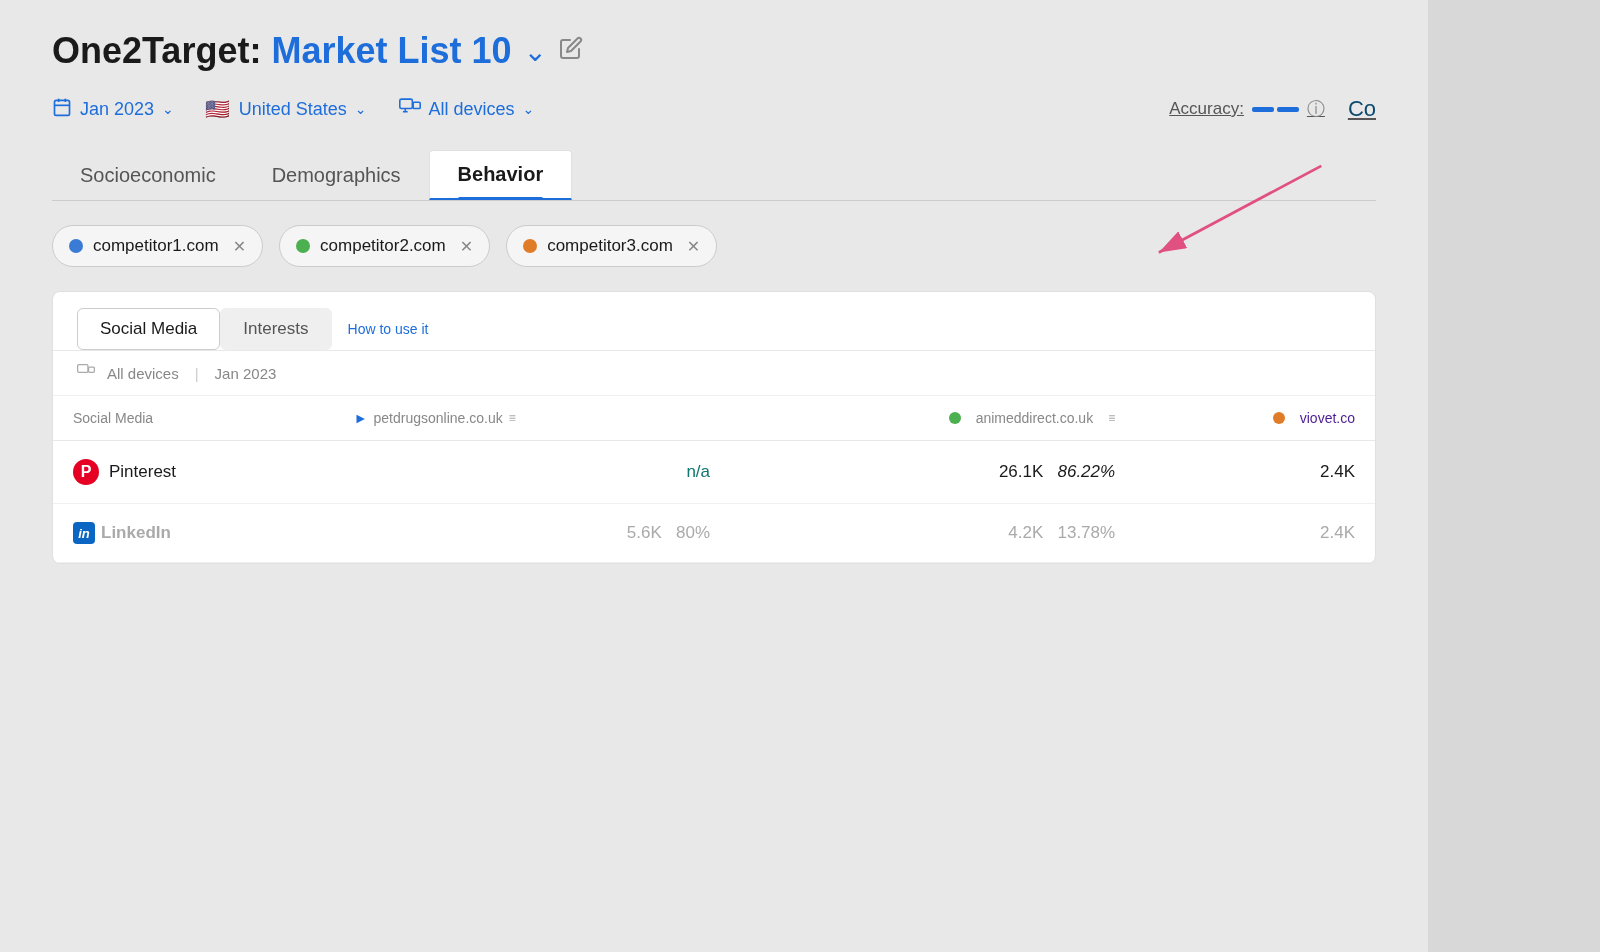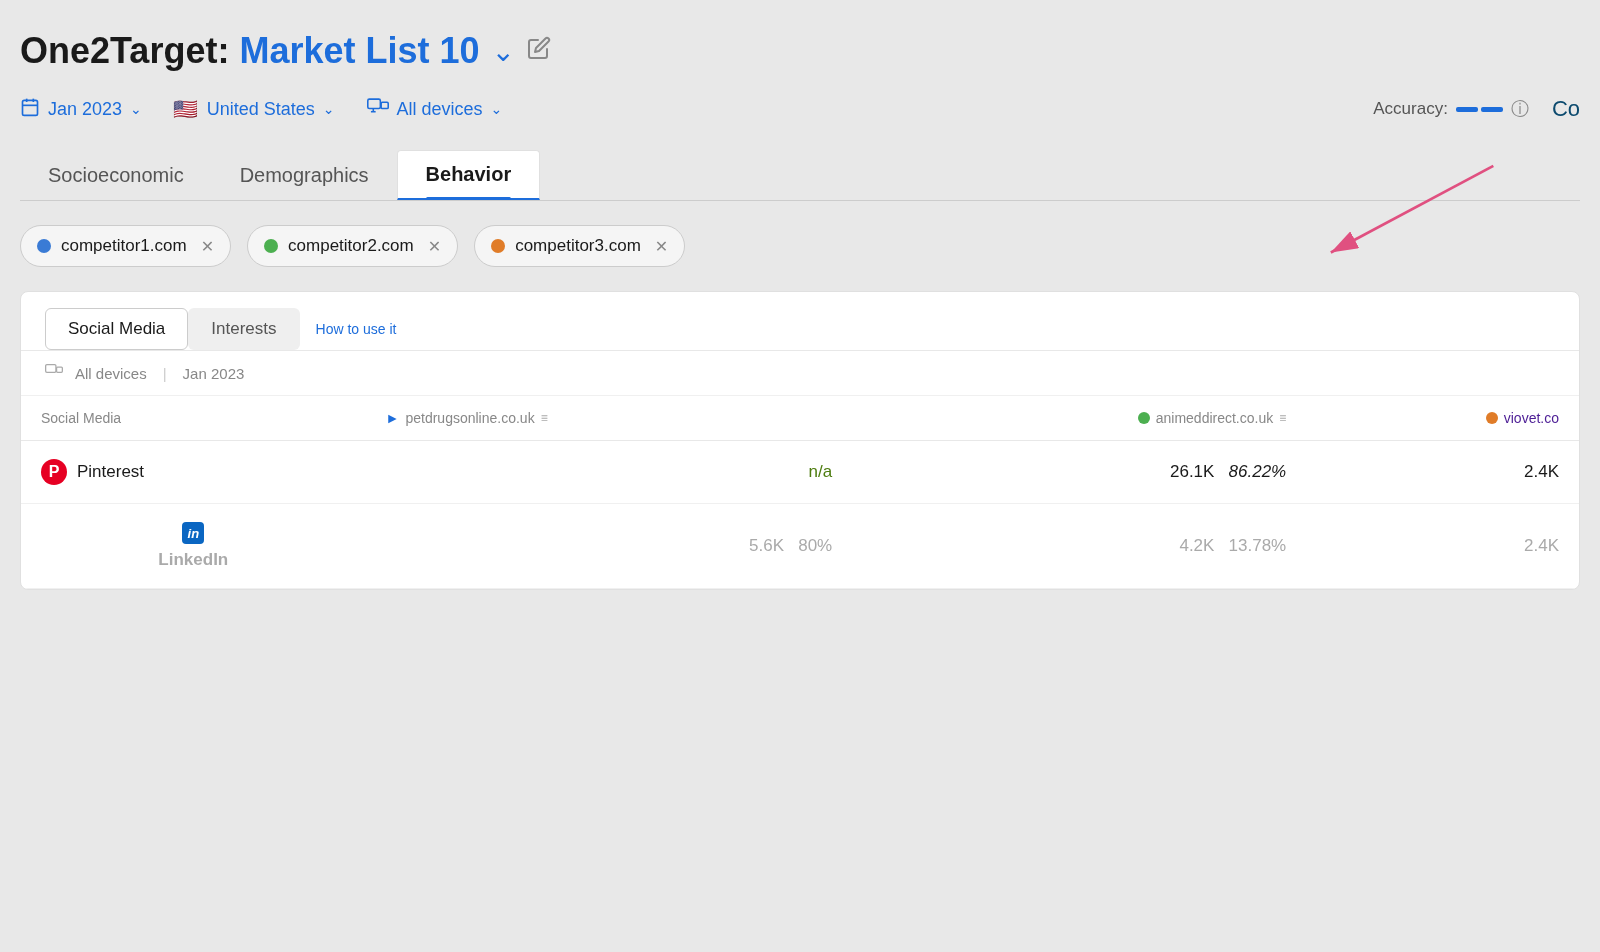--- a/index.html
+++ b/index.html
@@ -14,9 +14,9 @@
 
     .page-wrapper {
       background: #e8e8e8;
-      width: 1600px;
+      width: 1428px;
       min-height: 952px;
-      padding: 30px 20px;
+      padding: 30px 52px;
       position: relative;
     }
 

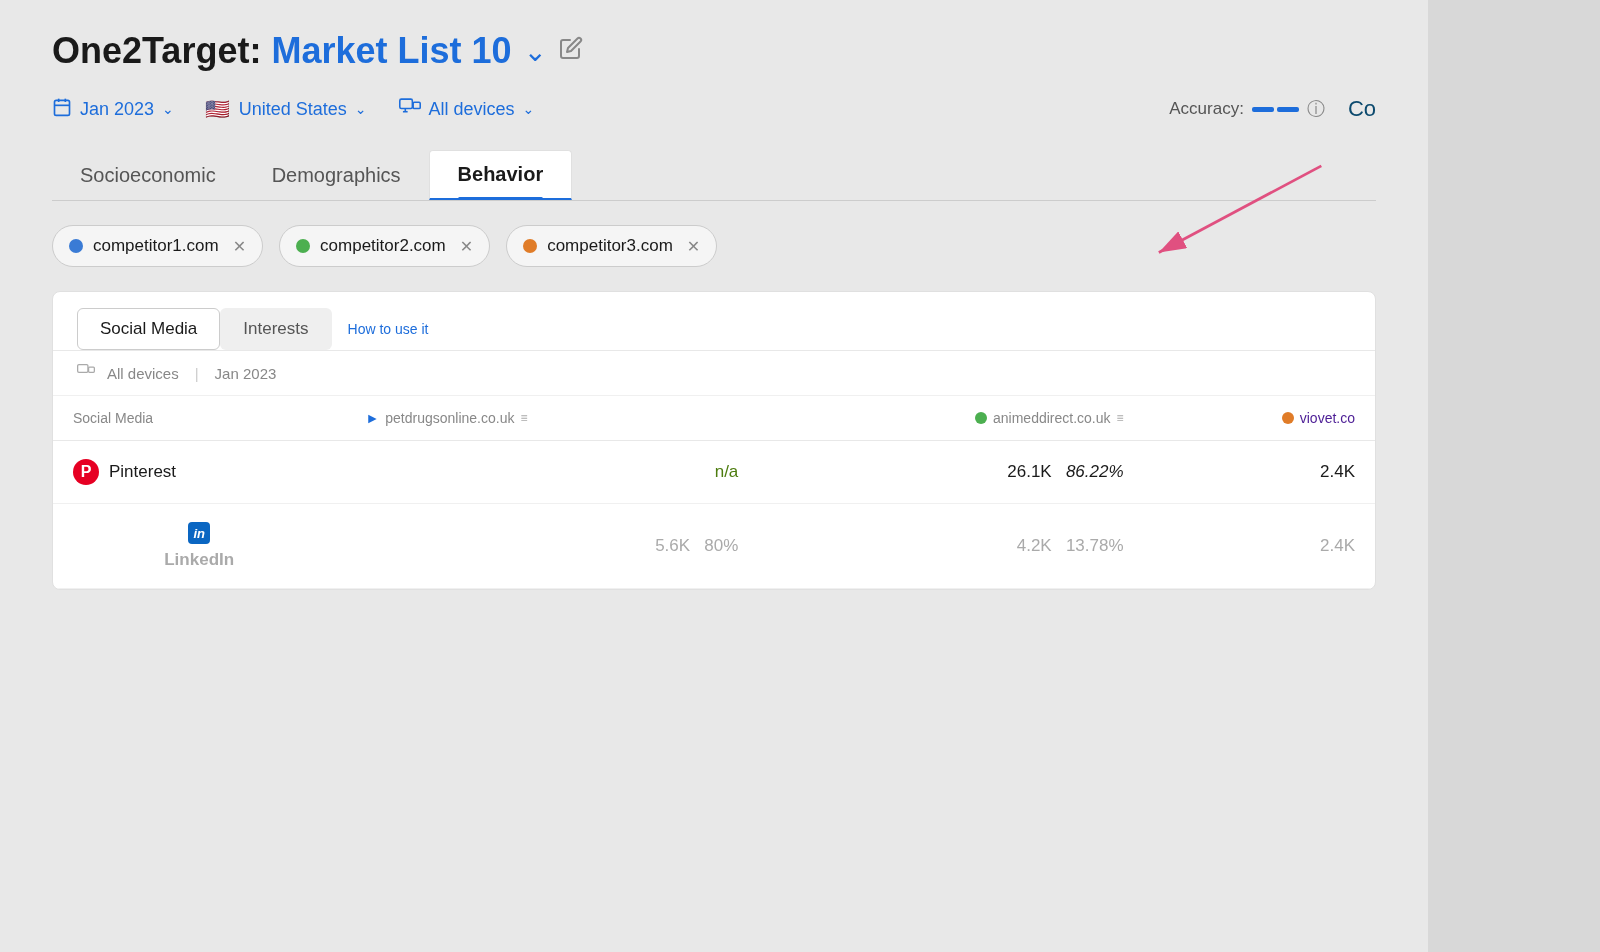--- a/index.html
+++ b/index.html
@@ -82,6 +82,7 @@
       color: #555;
       font-size: 17px;
       margin-left: auto;
+      text-decoration: underline;
     }
     .accuracy-bar {
       display: flex;

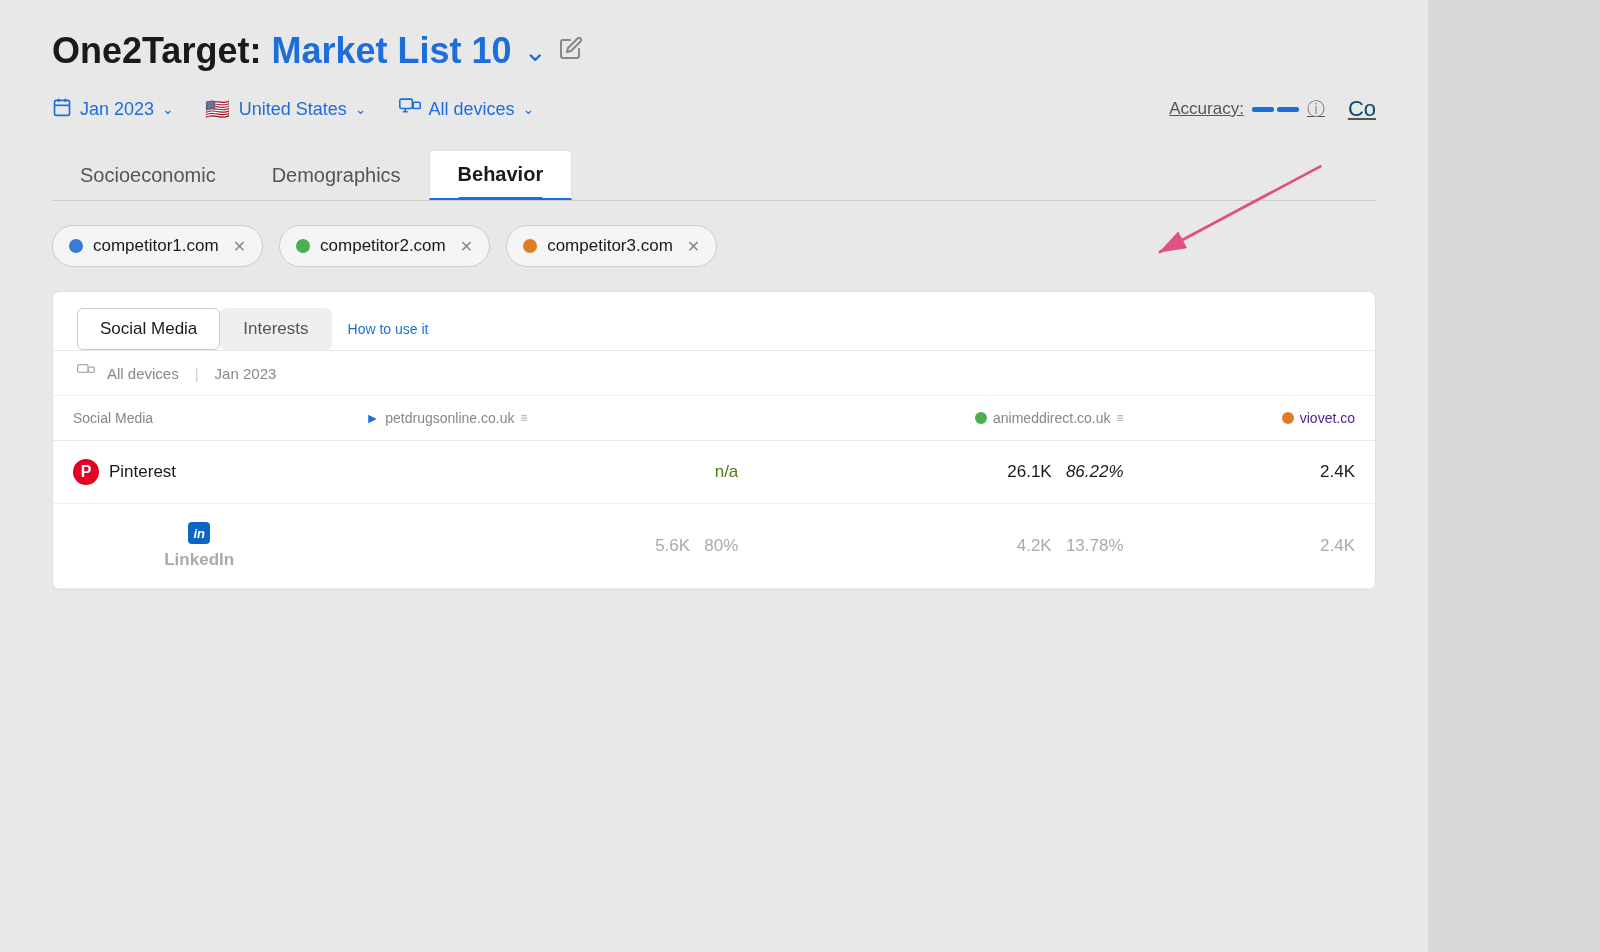--- a/index.html
+++ b/index.html
@@ -323,7 +323,7 @@
       display: flex;
       align-items: center;
       justify-content: flex-end;
-      gap: 6px;
+      gap: 15px;
     }
     .header-dot {
       width: 12px;

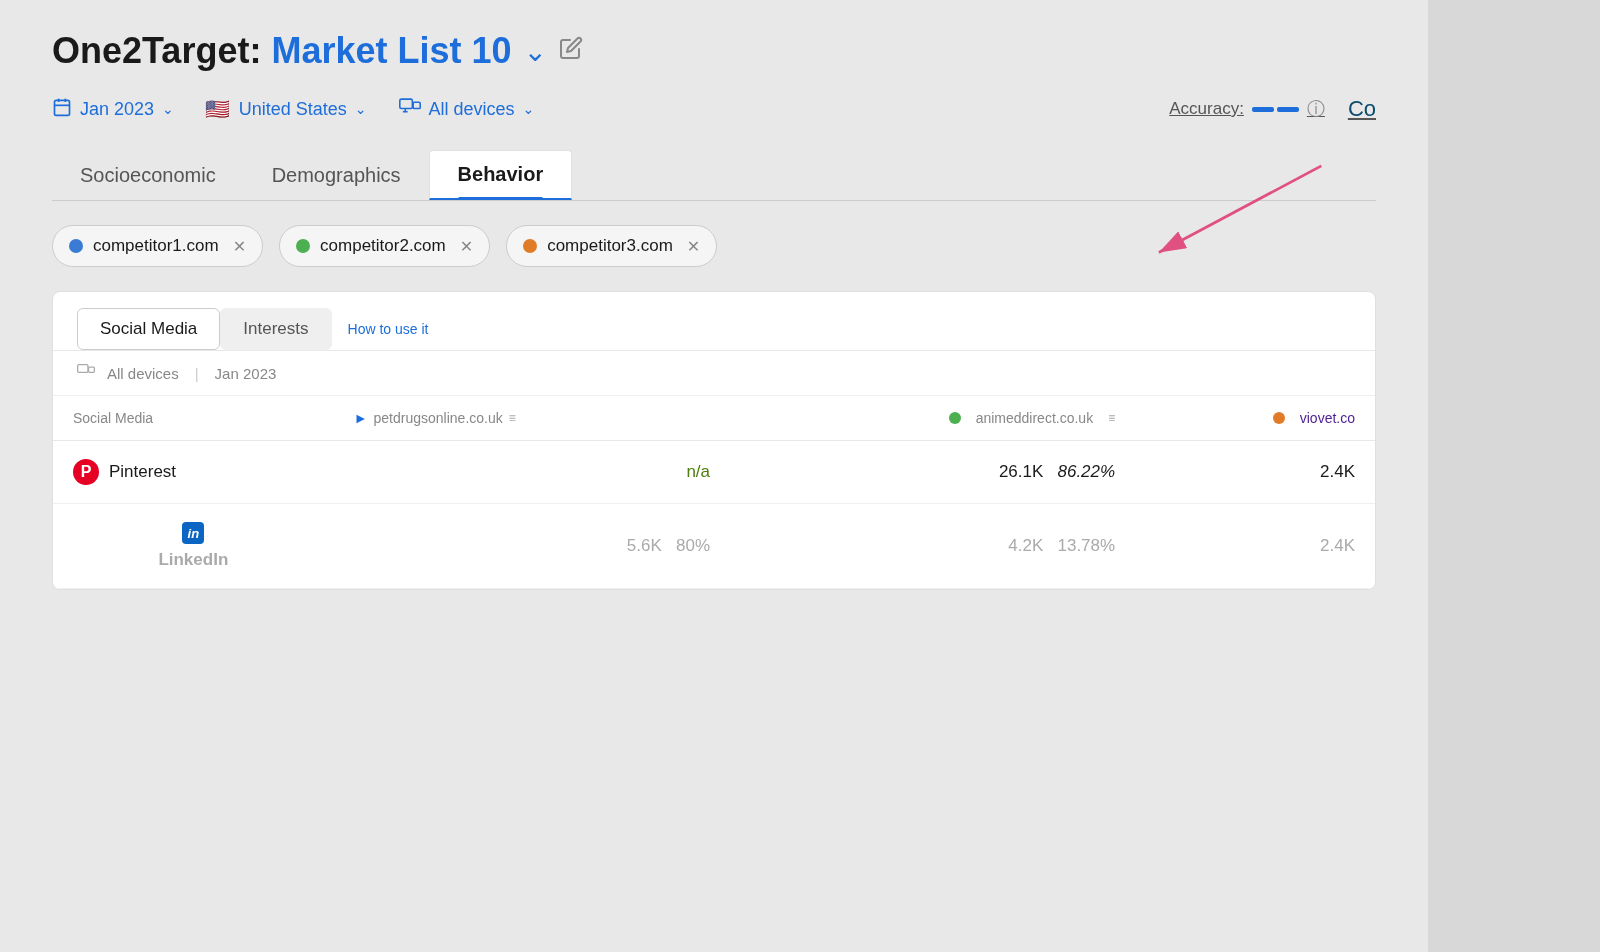--- a/index.html
+++ b/index.html
@@ -313,7 +313,7 @@
       font-style: italic;
       font-weight: 700;
     }
-    .na-value { color: #4d7c0f; }
+    .na-value { color: #0f766e; }
     .percent-value { color: #1a1a1a; font-style: italic; }
     .faded-row td { color: #aaa; }
     .faded-row .linkedin-icon { color: #aaa; }

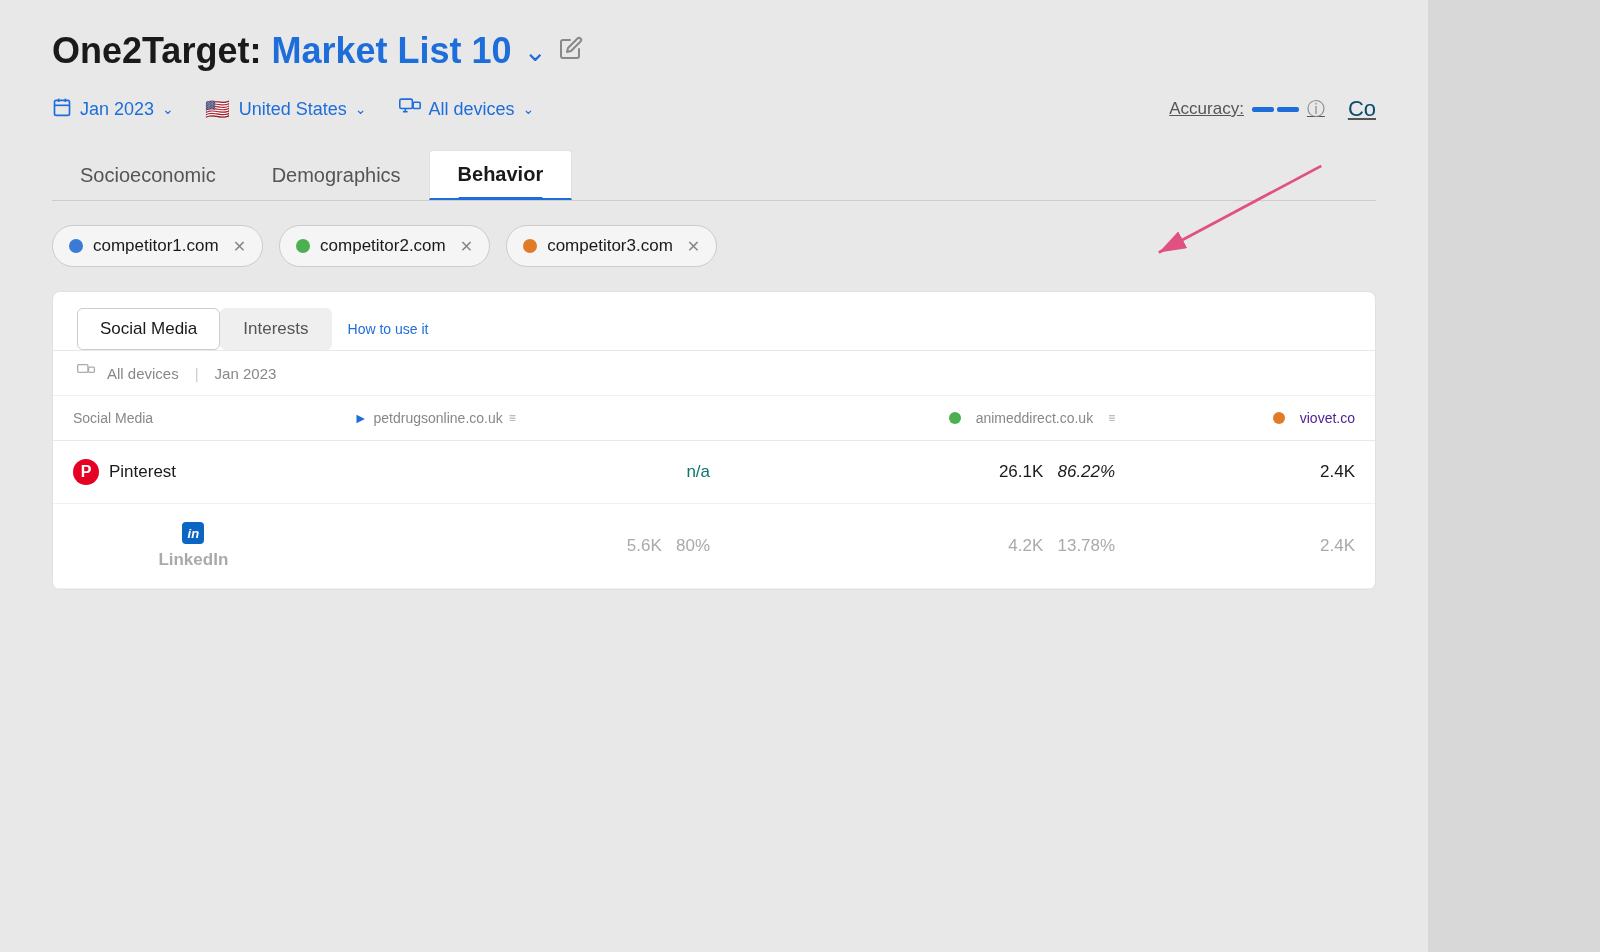--- a/index.html
+++ b/index.html
@@ -298,7 +298,6 @@
       color: #0a66c2;
       font-size: 17px;
       font-weight: 600;
-      flex-direction: column;
     }
     .linkedin-logo {
       width: 22px;

